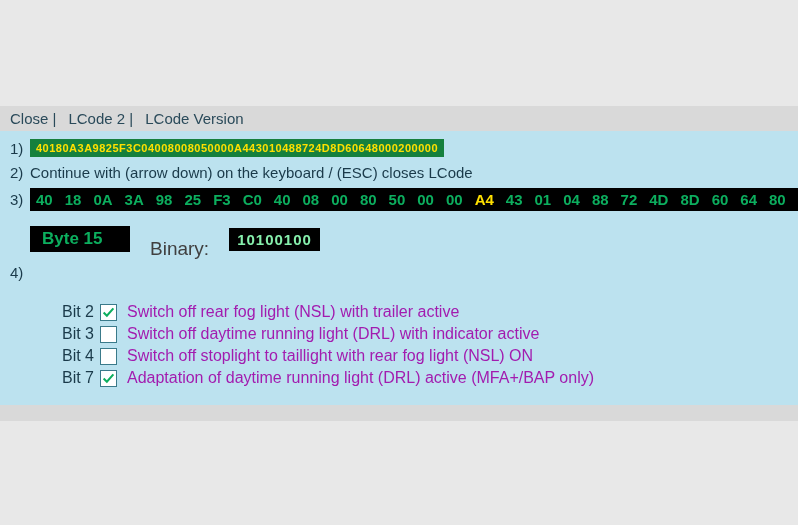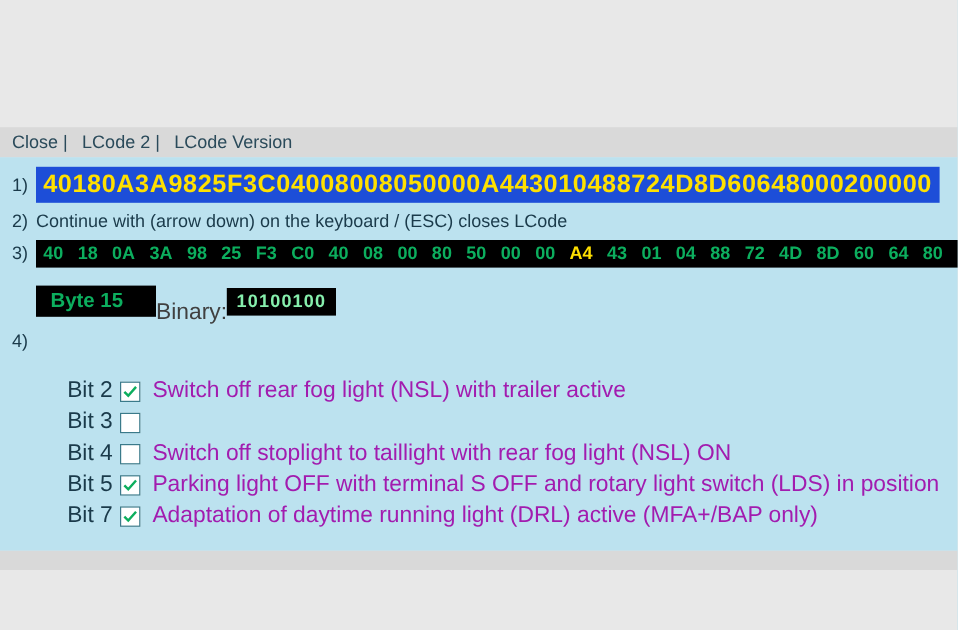--- a/index.html
+++ b/index.html
@@ -41,11 +41,11 @@
     color: #1a3a4a;
   }
   .hexline1 {
-    background: #1d4ed8;
+    background: #15803d;
     color: #ffe000;
     font-weight: bold;
     padding: 3px 6px;
-    font-size: 21px;
+    font-size: 11px;
     letter-spacing: 0.5px;
   }
   .instruction {

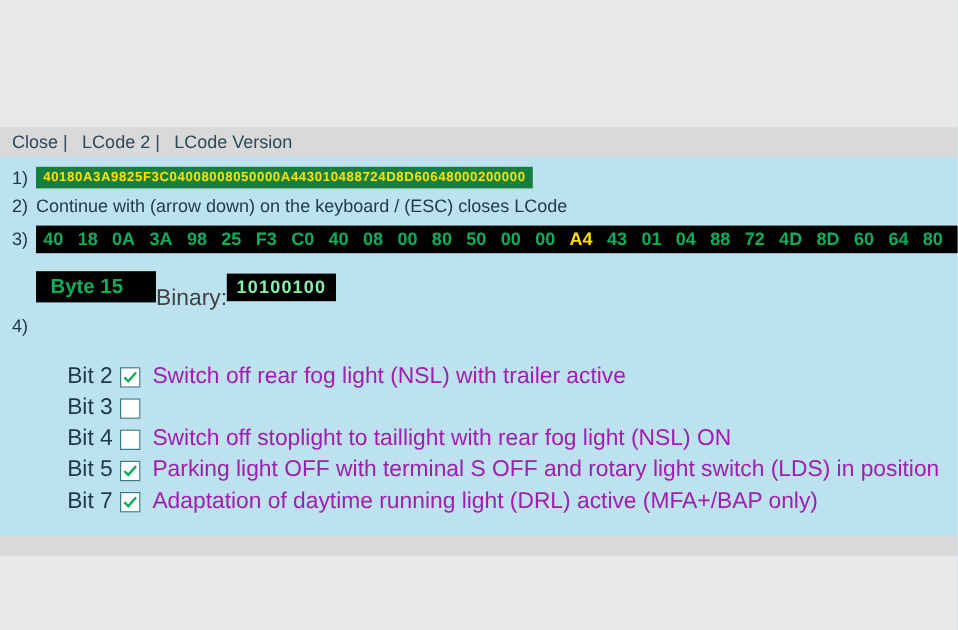--- a/index.html
+++ b/index.html
@@ -68,6 +68,7 @@
     align-items: center;
     margin-left: 20px;
     margin-bottom: 4px;
+    gap: 20px;
   }
   .byte-chip {
     background: #000;

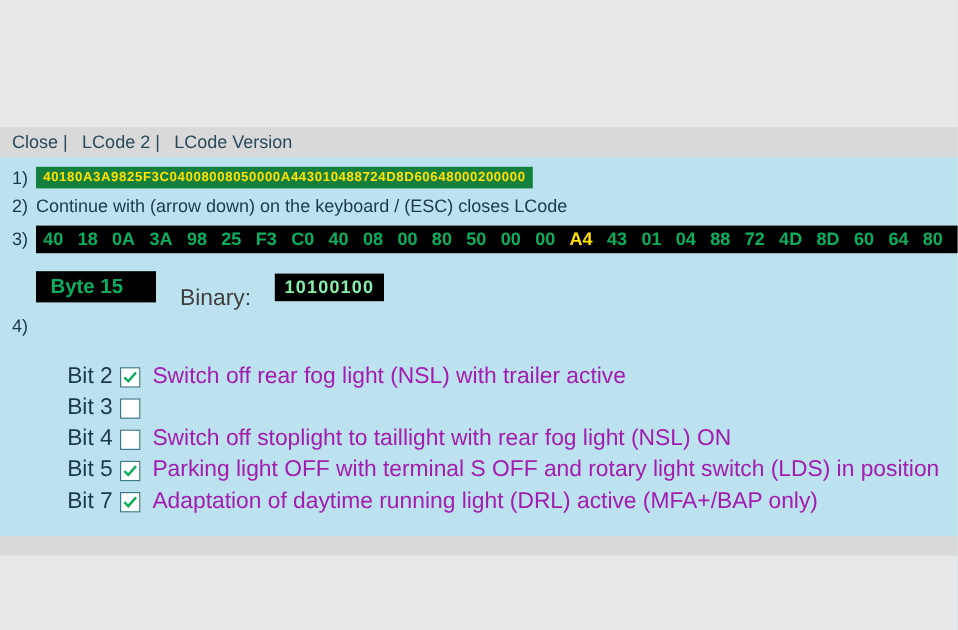--- a/index.html
+++ b/index.html
@@ -99,7 +99,7 @@
     display: flex;
     align-items: center;
     margin-bottom: 4px;
-    font-size: 19px;
+    font-size: 16px;
   }
   .bit-label {
     width: 44px;

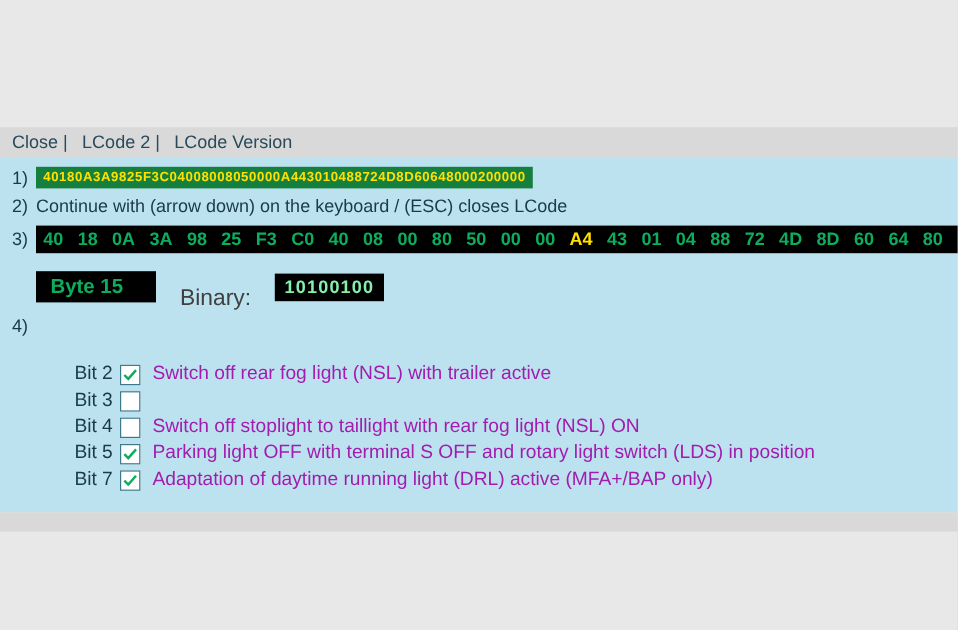--- a/index.html
+++ b/index.html
@@ -205,6 +205,7 @@
       <div class="bit-row">
         <div class="bit-label">Bit 3</div>
         <div class="cb"></div>
+        <div class="bit-desc">Switch off daytime running light (DRL) with indicator active</div>
       </div>
       <div class="bit-row">
         <div class="bit-label">Bit 4</div>

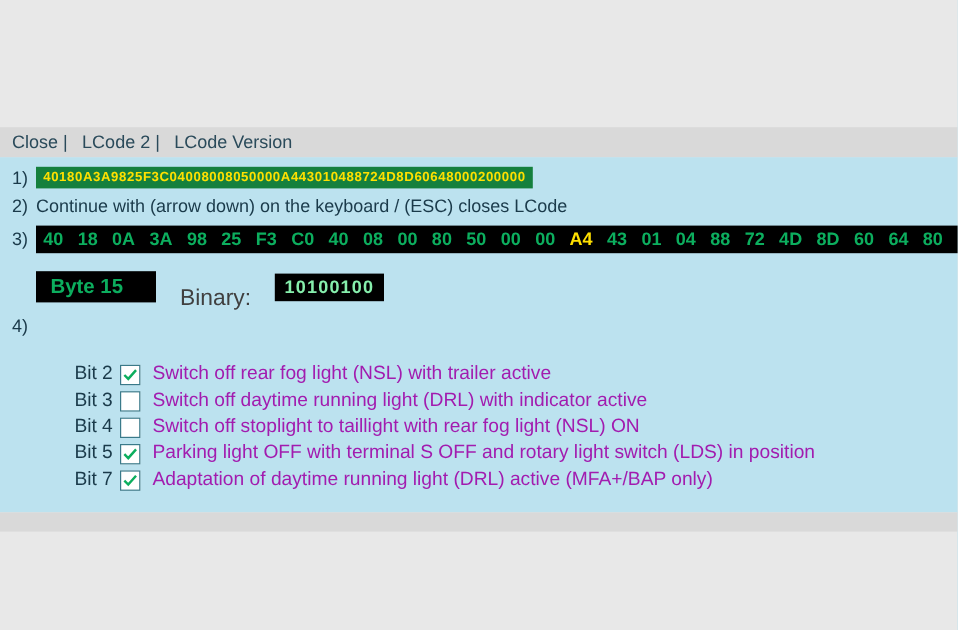--- a/index.html
+++ b/index.html
@@ -213,15 +213,6 @@
         <div class="bit-desc">Switch off stoplight to taillight with rear fog light (NSL) ON</div>
       </div>
       <div class="bit-row">
-        <div class="bit-label">Bit 5</div>
-        <div class="cb checked">
-          <svg viewBox="0 0 16 16">
-            <path d="M2 8 L6 12 L14 3" stroke="#0cae5e" stroke-width="2.5" fill="none"></path>
-          </svg>
-        </div>
-        <div class="bit-desc">Parking light OFF with terminal S OFF and rotary light switch (LDS) in position</div>
-      </div>
-      <div class="bit-row">
         <div class="bit-label">Bit 7</div>
         <div class="cb checked">
           <svg viewBox="0 0 16 16">

